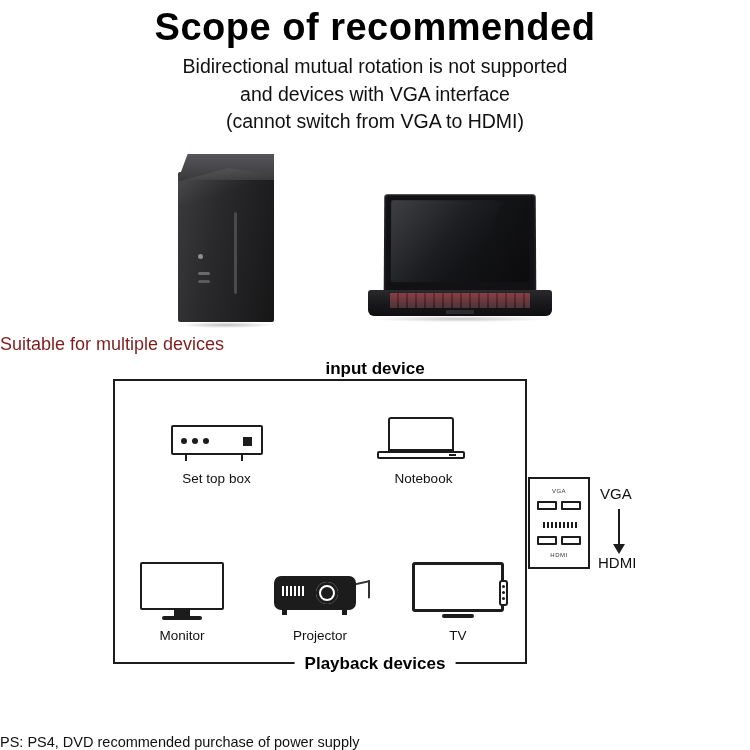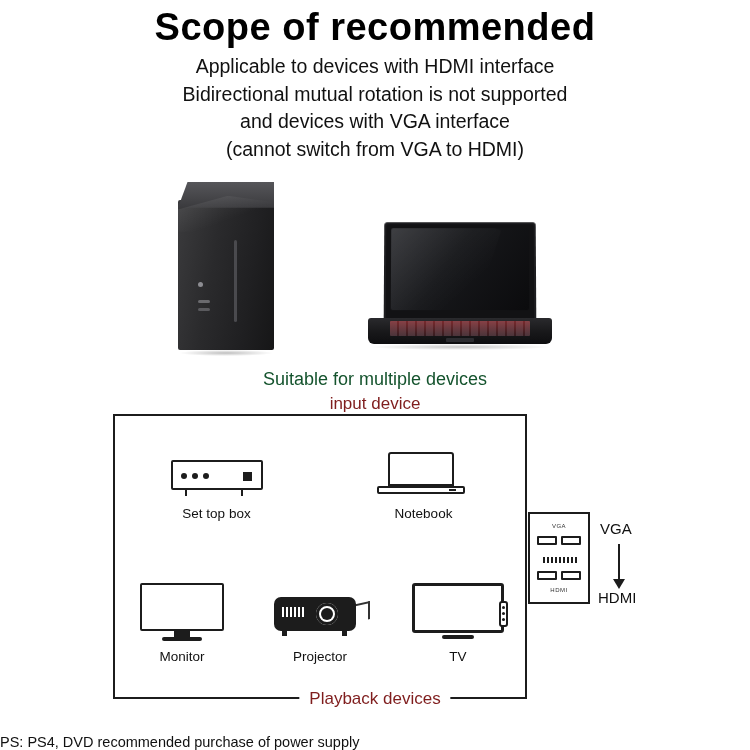--- a/index.html
+++ b/index.html
@@ -575,7 +575,6 @@
   <div class="title">Scope of recommended</div>
 
   <div class="subtitle-block">
-    <div>Applicable to devices with HDMI interface</div>
     <div>Bidirectional mutual rotation is not supported</div>
     <div>and devices with VGA interface</div>
     <div>(cannot switch from VGA to HDMI)</div>

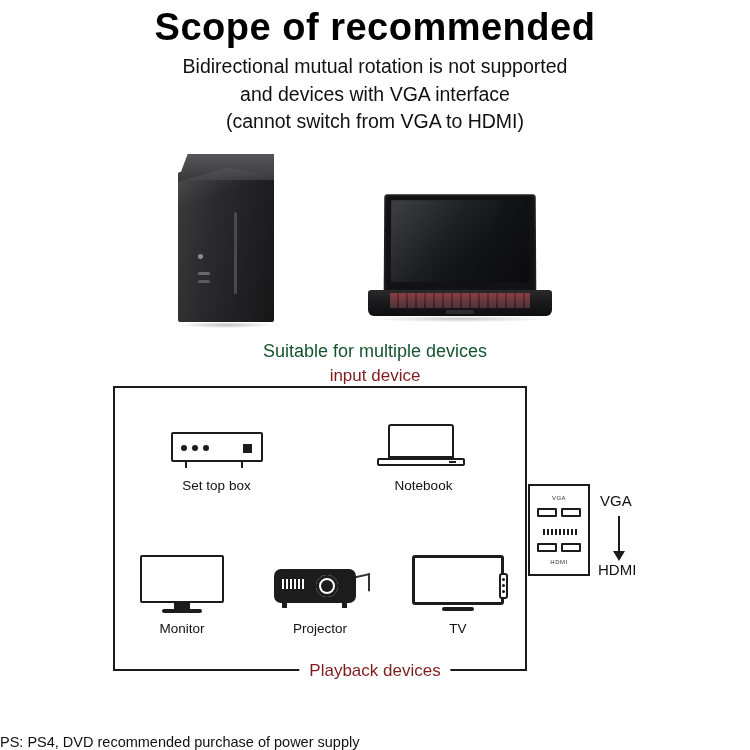--- a/index.html
+++ b/index.html
@@ -192,10 +192,10 @@
   }
 
   .caption-suitable {
-    text-align: center;
+    text-align: left;
     font-size: 18px;
-    color: #14532d;
-    margin-top: 10px;
+    color: #7f1d1d;
+    margin-top: 3px;
   }
 
   

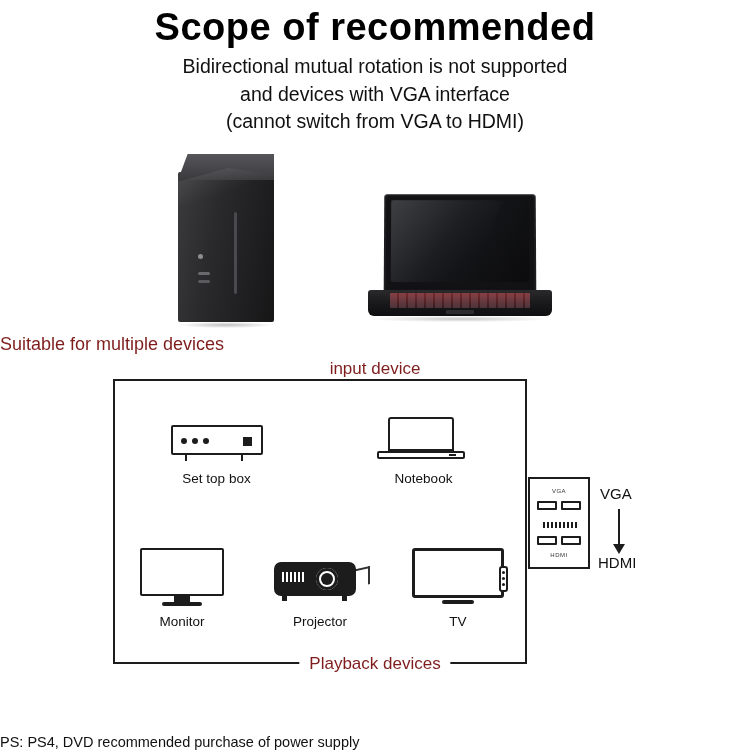--- a/index.html
+++ b/index.html
@@ -217,8 +217,8 @@
     position: absolute;
     background: #fff;
     font-size: 17px;
-    font-weight: normal;
-    color: #7f1d1d;
+    font-weight: bold;
+    color: #000000;
     padding: 0 10px;
     white-space: nowrap;
   }

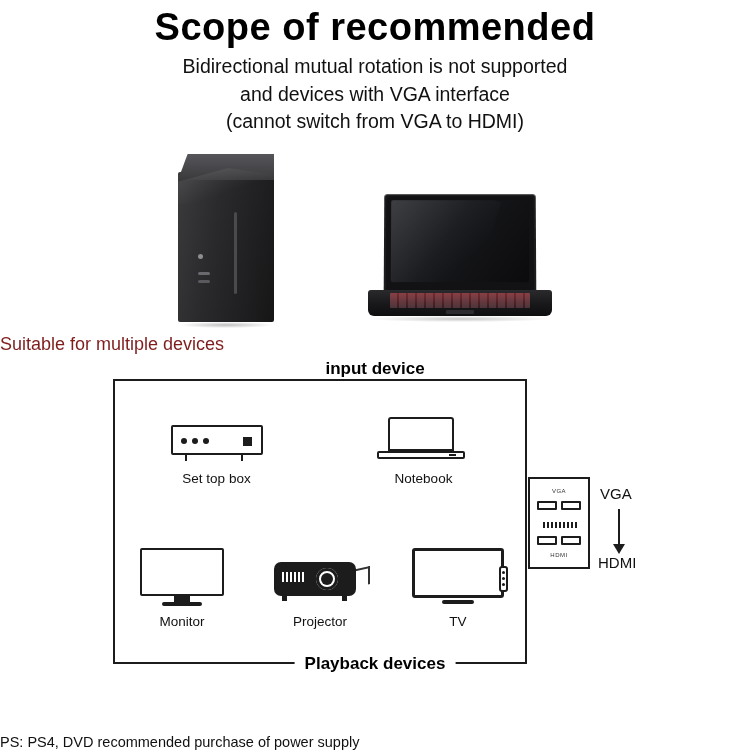--- a/index.html
+++ b/index.html
@@ -242,7 +242,7 @@
     align-items: flex-end;
   }
   .row-input { top: 38px; }
-  .row-output { top: 181px; }
+  .row-output { top: 195px; }
 
   .cell {
     width: 130px;

